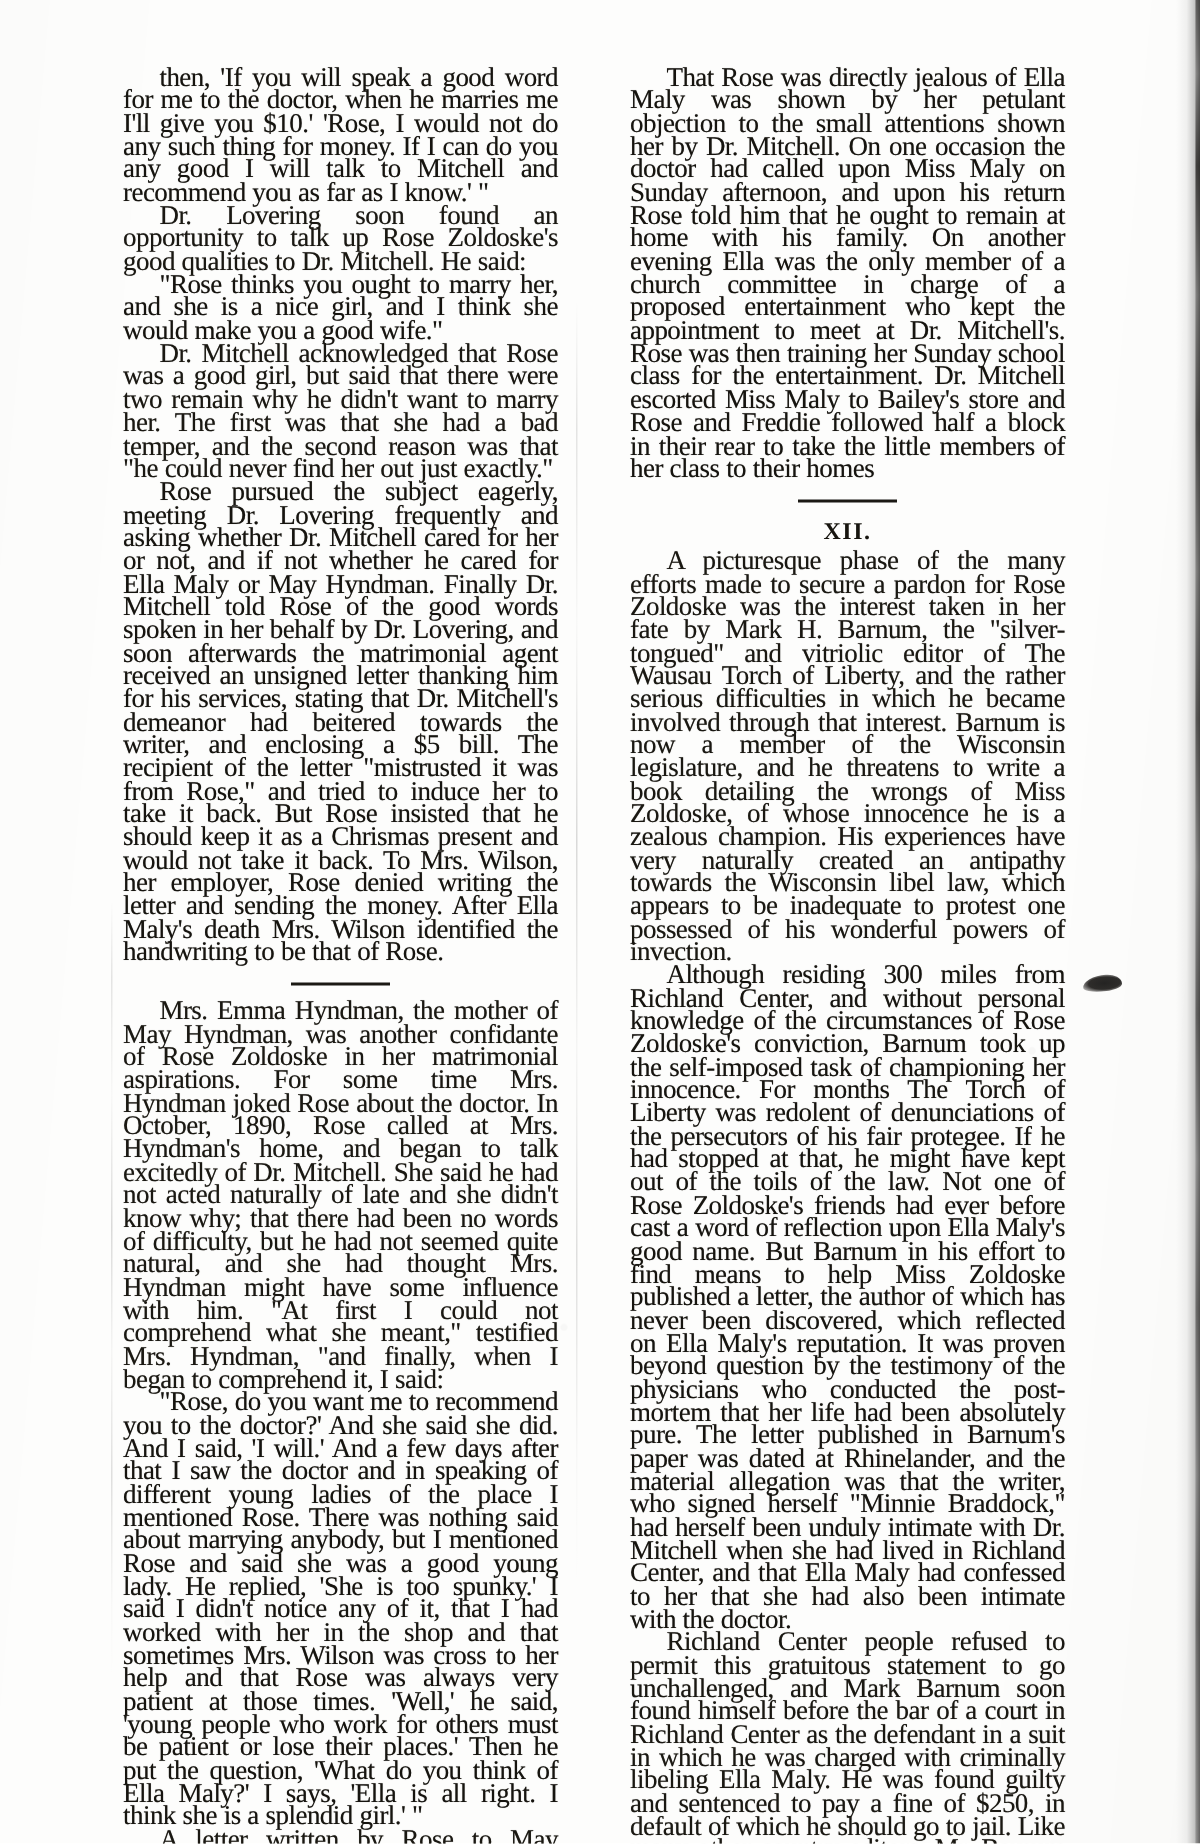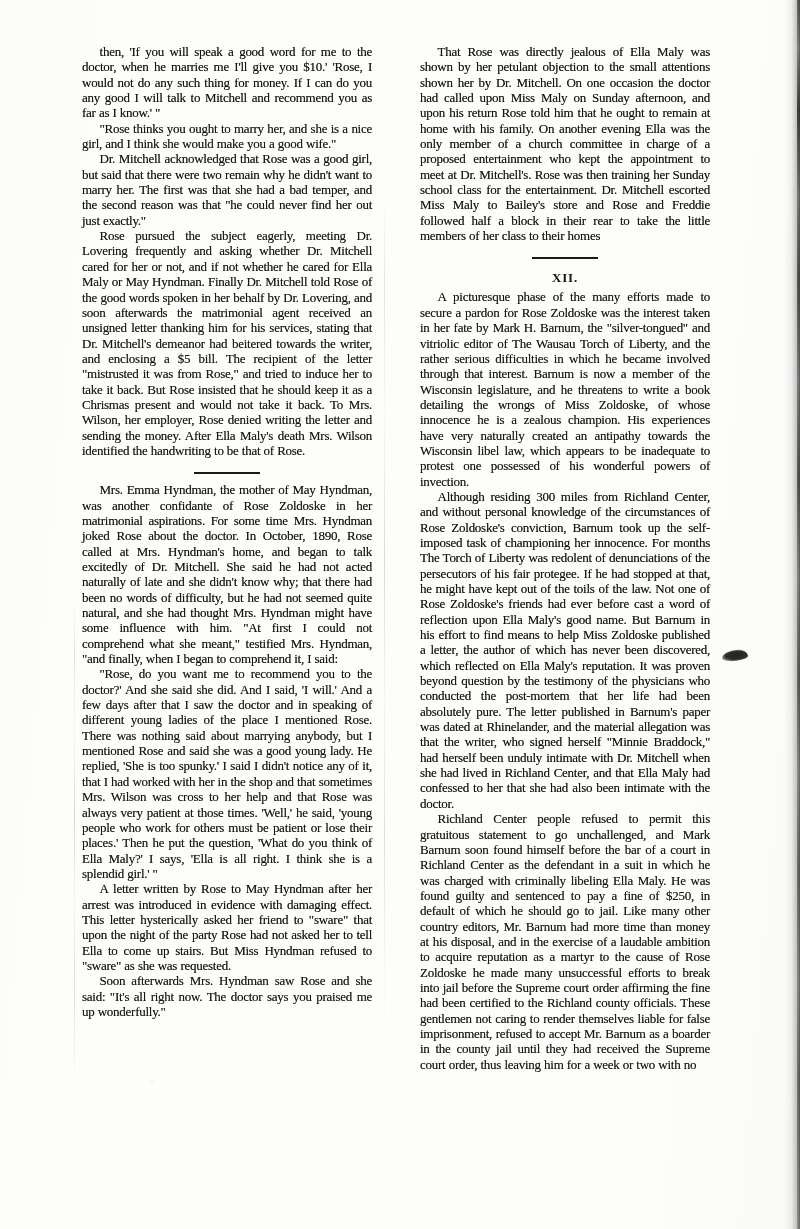--- a/index.html
+++ b/index.html
@@ -121,7 +121,7 @@
   .para {
     margin: 0;
     text-indent: 1.35em;
-    font-size: 13px;
+    font-size: 18px;
     line-height: 15.35px;
     text-align: justify;
     text-align-last: left;

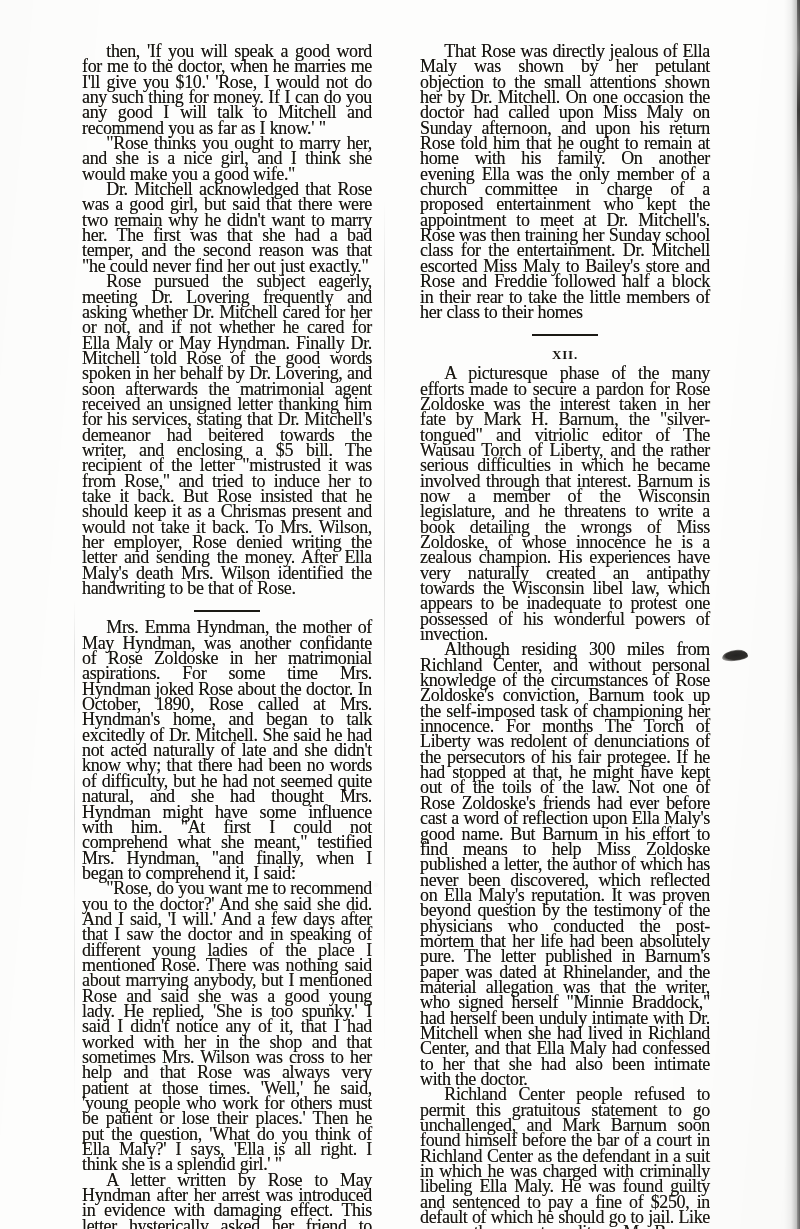--- a/index.html
+++ b/index.html
@@ -169,6 +169,7 @@
   <div id="columns">
     <div class="column" id="column-left">
         <p class="para">then, 'If you will speak a good word for me to the doctor, when he marries me I'll give you $10.' 'Rose, I would not do any such thing for money. If I can do you any good I will talk to Mitchell and recommend you as far as I know.' "</p>
+        <p class="para">Dr. Lovering soon found an opportunity to talk up Rose Zoldoske's good qualities to Dr. Mitchell. He said:</p>
         <p class="para">"Rose thinks you ought to marry her, and she is a nice girl, and I think she would make you a good wife."</p>
         <p class="para">Dr. Mitchell acknowledged that Rose was a good girl, but said that there were two remain why he didn't want to marry her. The first was that she had a bad temper, and the second reason was that "he could never find her out just exactly."</p>
         <p class="para">Rose pursued the subject eagerly, meeting Dr. Lovering frequently and asking whether Dr. Mitchell cared for her or not, and if not whether he cared for Ella Maly or May Hyndman. Finally Dr. Mitchell told Rose of the good words spoken in her behalf by Dr. Lovering, and soon afterwards the matrimonial agent received an unsigned letter thanking him for his services, stating that Dr. Mitchell's demeanor had beitered towards the writer, and enclosing a $5 bill. The recipient of the letter "mistrusted it was from Rose," and tried to induce her to take it back. But Rose insisted that he should keep it as a Chrismas present and would not take it back. To Mrs. Wilson, her employer, Rose denied writing the letter and sending the money. After Ella Maly's death Mrs. Wilson identified the handwriting to be that of Rose.</p>

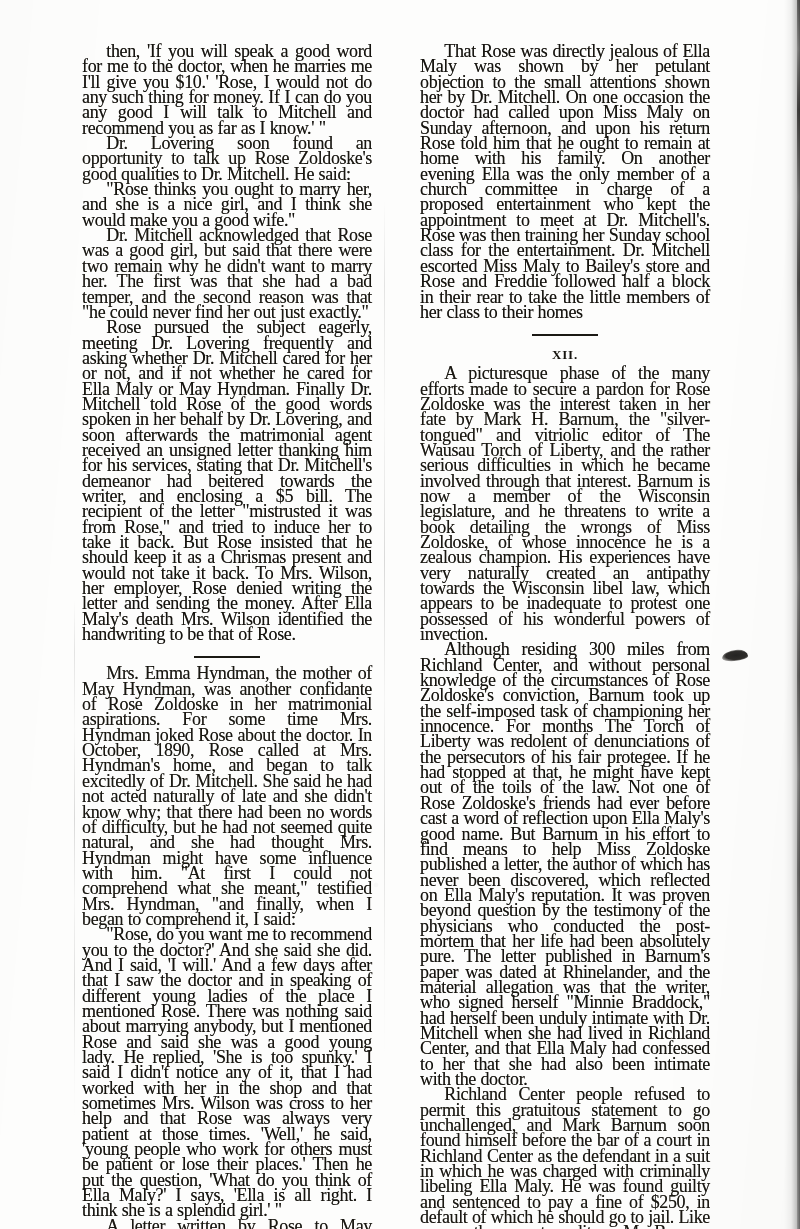--- a/index.html
+++ b/index.html
@@ -146,7 +146,7 @@
   .section-number {
     display: block;
     text-align: center;
-    font-size: 13px;
+    font-size: 16px;
     line-height: 20px;
     letter-spacing: .06em;
     font-weight: 700;

